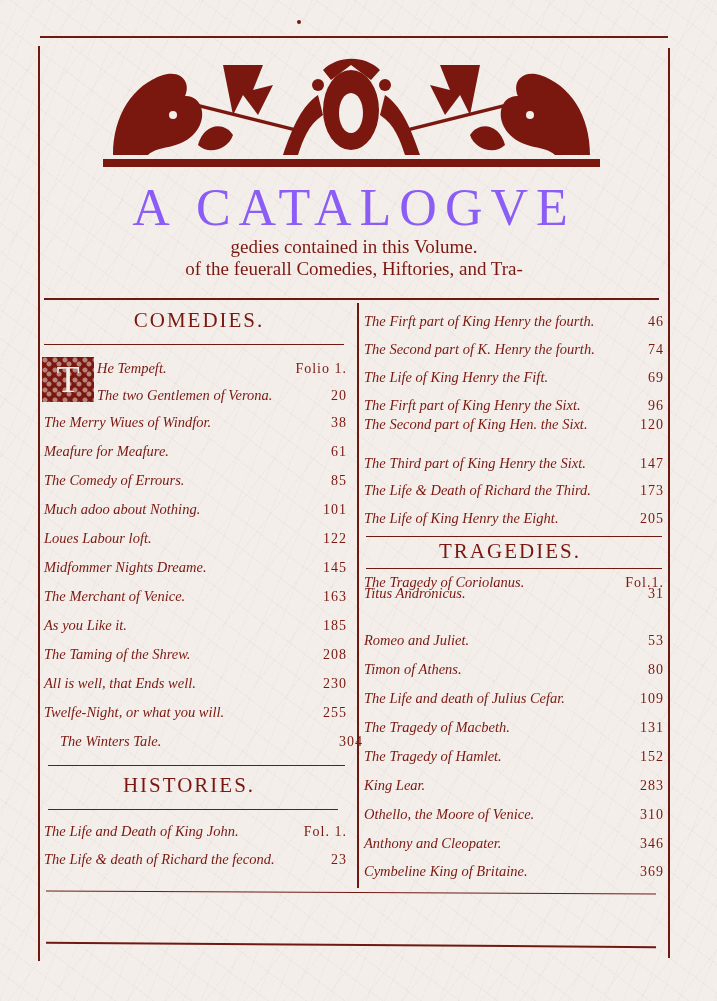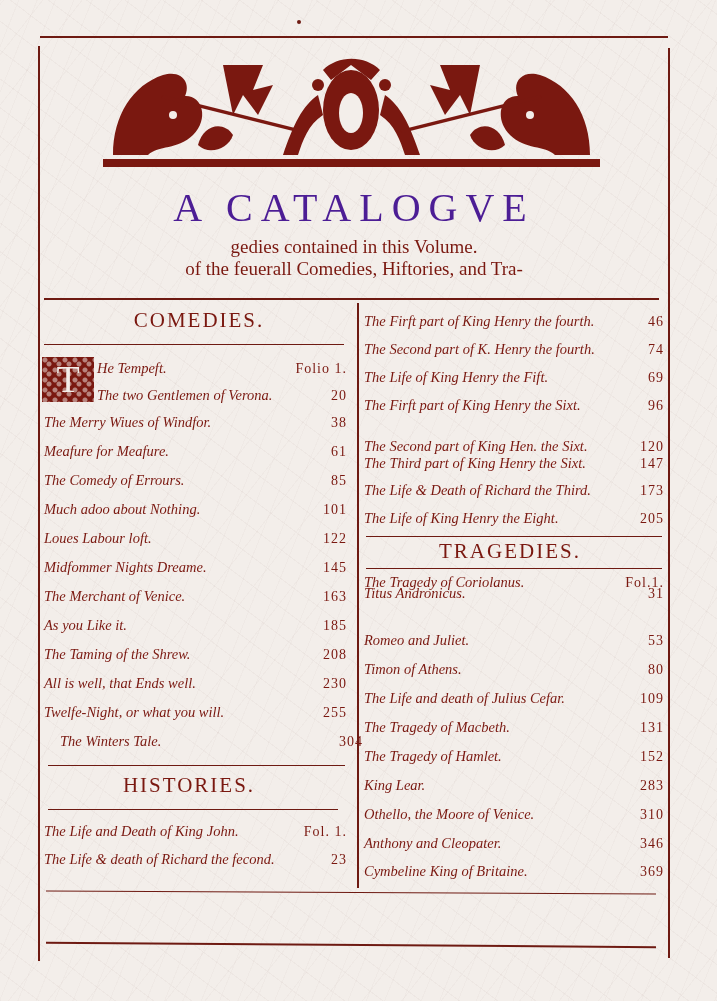--- a/index.html
+++ b/index.html
@@ -21,7 +21,7 @@
   .ornament { position: absolute; left: 103px; top: 55px; width: 497px; height: 112px; }
   .title {
     position: absolute; left: 40px; width: 628px; top: 180px; text-align: center;
-    font-size: 40px; letter-spacing: 8px; line-height: 56px; color: #4c1d95;
+    font-size: 52px; letter-spacing: 8px; line-height: 56px; color: #8b5cf6;
   }
   .subtitle {
     position: absolute; left: 40px; width: 628px; top: 236px; text-align: center;

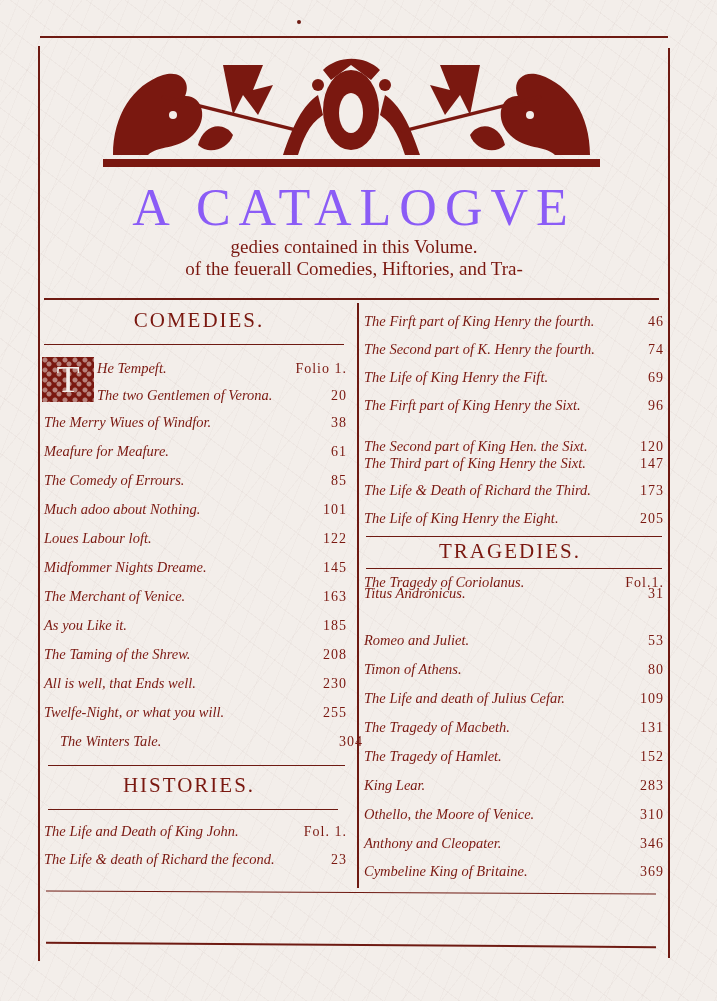--- a/index.html
+++ b/index.html
@@ -178,7 +178,7 @@
   <span>The Firft part of King Henry the Sixt.</span>
   <span class="folio">96</span>
 </div>
-<div class="entry" style="left:364px; width:300px; top:438px;">
+<div class="entry" style="left:364px; width:300px; top:416px;">
   <span>The Second part of King Hen. the Sixt.</span>
   <span class="folio">120</span>
 </div>

